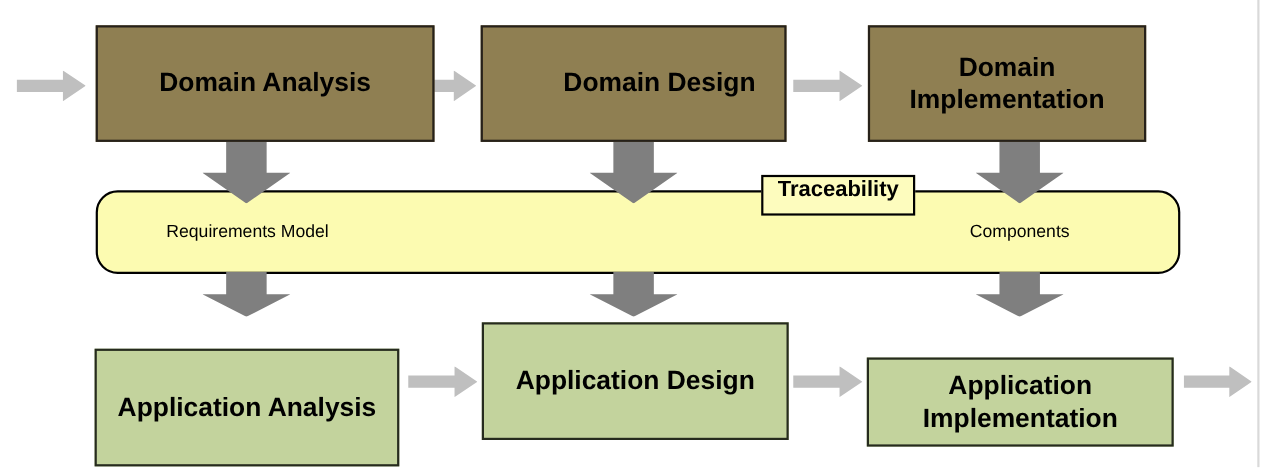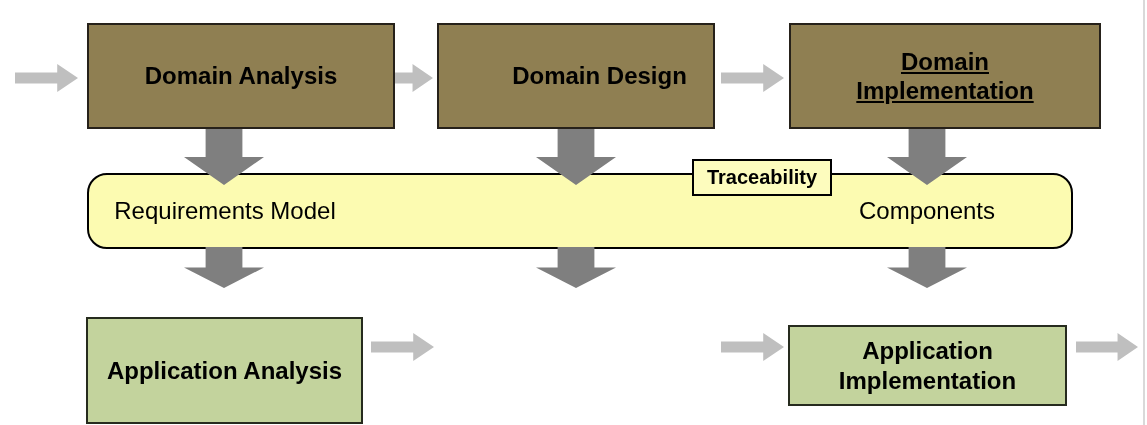--- a/index.html
+++ b/index.html
@@ -41,7 +41,7 @@
   }
   .box-1 { left: 87px;  top: 23px;  width: 308px; height: 106px; }
   .box-2 { left: 437px; top: 23px;  width: 278px; height: 106px; padding-left: 47px; }
-  .box-3 { left: 789px; top: 23px;  width: 312px; height: 106px; text-decoration: underline; }
+  .box-3 { left: 789px; top: 23px;  width: 253px; height: 106px; }
   .box-4 { left: 86px;  top: 293px; width: 277px; height: 107px; margin-top: 24px; }
   .box-5 { left: 438px; top: 293px; width: 279px; height: 107px; }
   .box-6 { left: 788px; top: 293px; width: 279px; height: 81px; margin-top: 32px; }

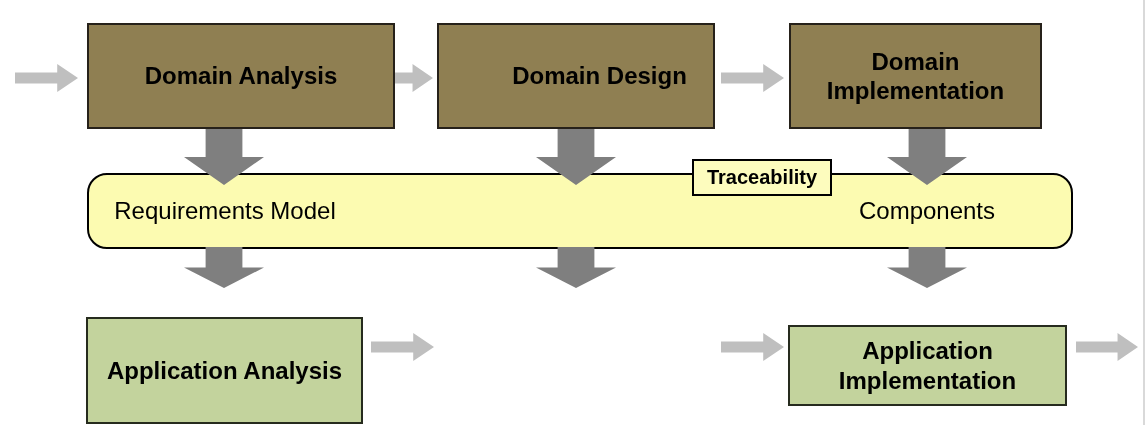--- a/index.html
+++ b/index.html
@@ -79,7 +79,6 @@
     background: var(--label-fill);
     border: 2.5px solid var(--label-border);
     display: flex;
-    align-items: center;
     justify-content: center;
     font-weight: bold;
     font-size: 20px;

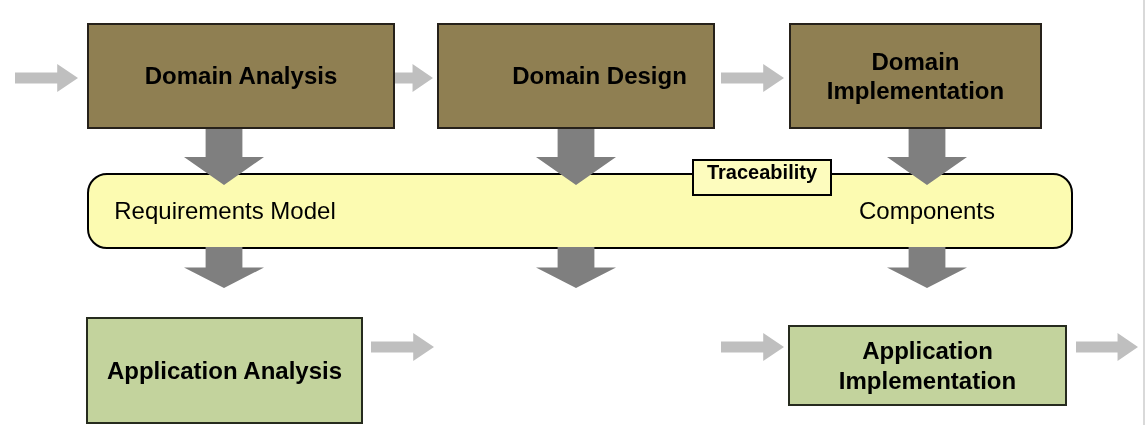--- a/index.html
+++ b/index.html
@@ -64,7 +64,7 @@
     display: flex;
     align-items: center;
     justify-content: center;
-    font-size: 24px;
+    font-size: 16px;
     color: var(--text);
     z-index: 2;
   }

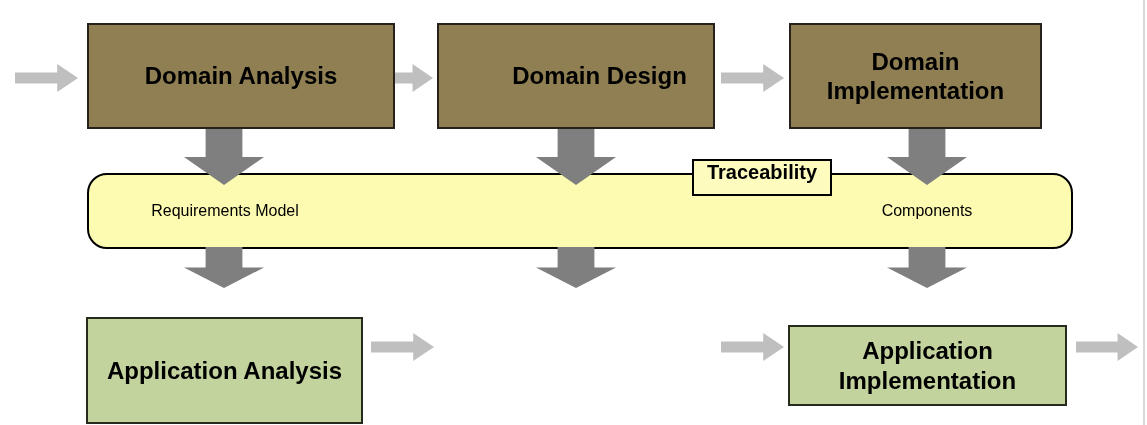--- a/index.html
+++ b/index.html
@@ -169,6 +169,9 @@
   <div class="pbox app-box box-4">
     <span class="lbl">Application Analysis</span>
   </div>
+  <div class="pbox app-box box-5">
+    <span class="lbl">Application Design</span>
+  </div>
   <div class="pbox app-box box-6">
     <span class="lbl">Application
 Implementation</span>

